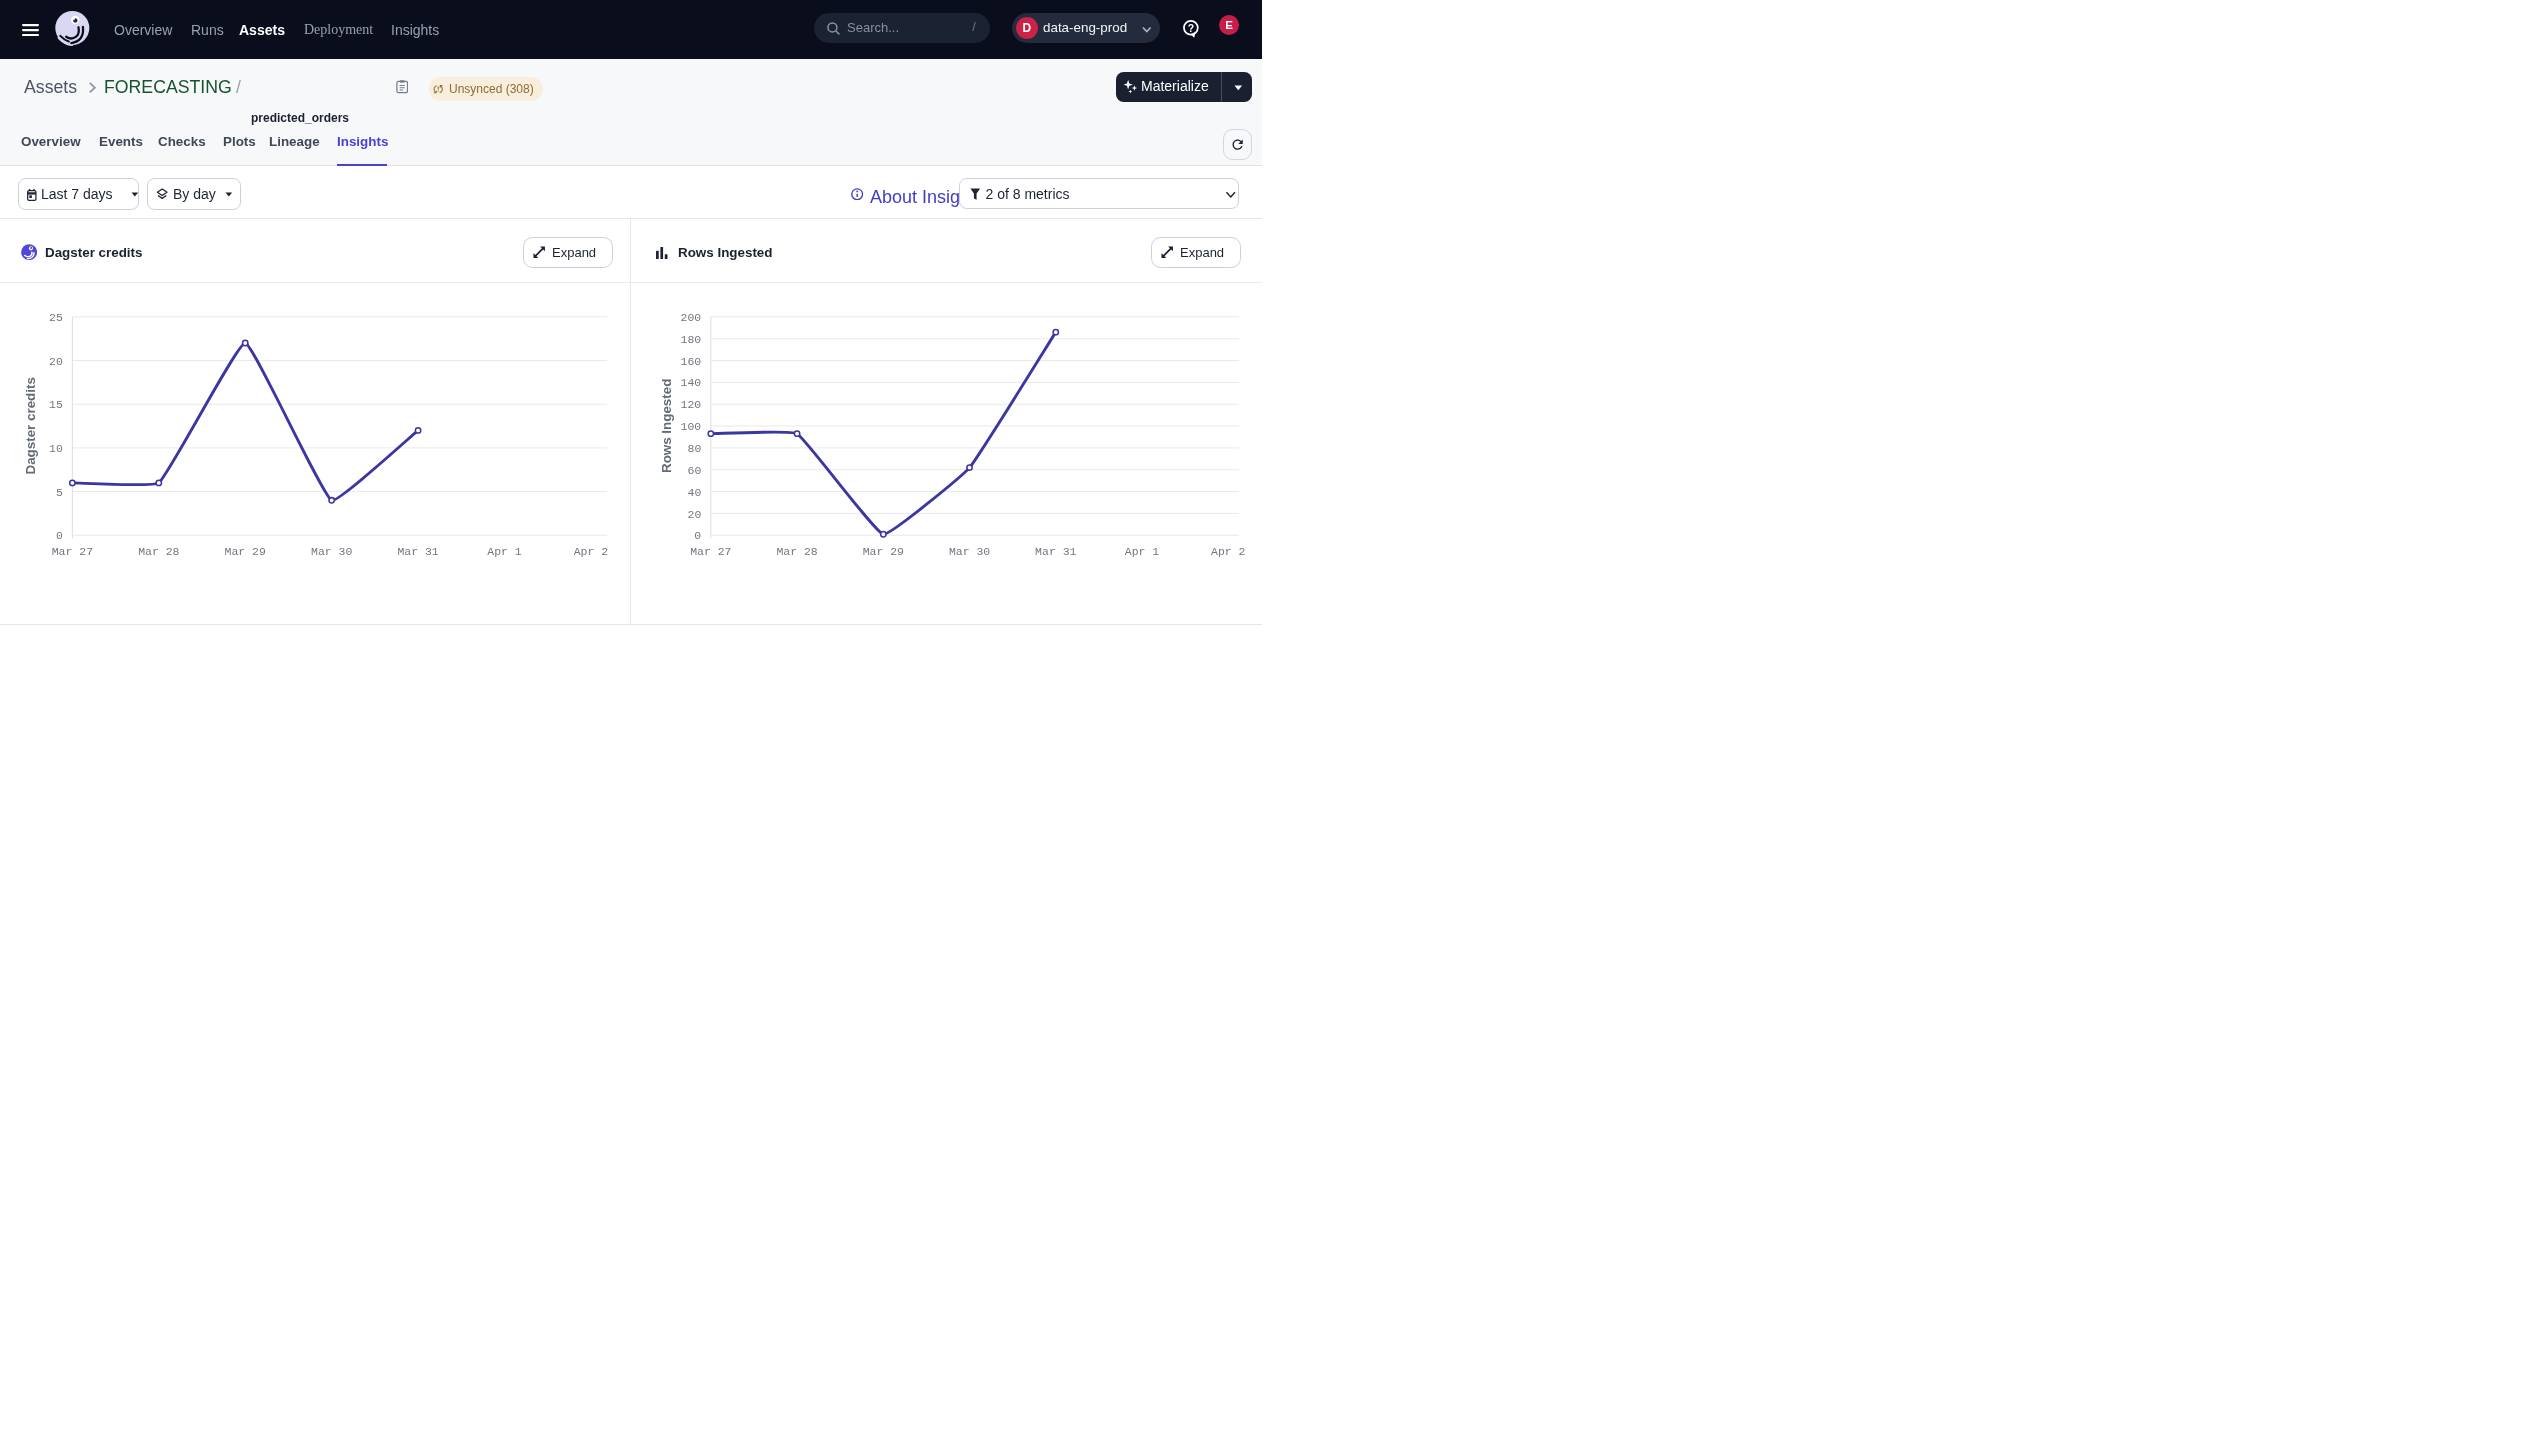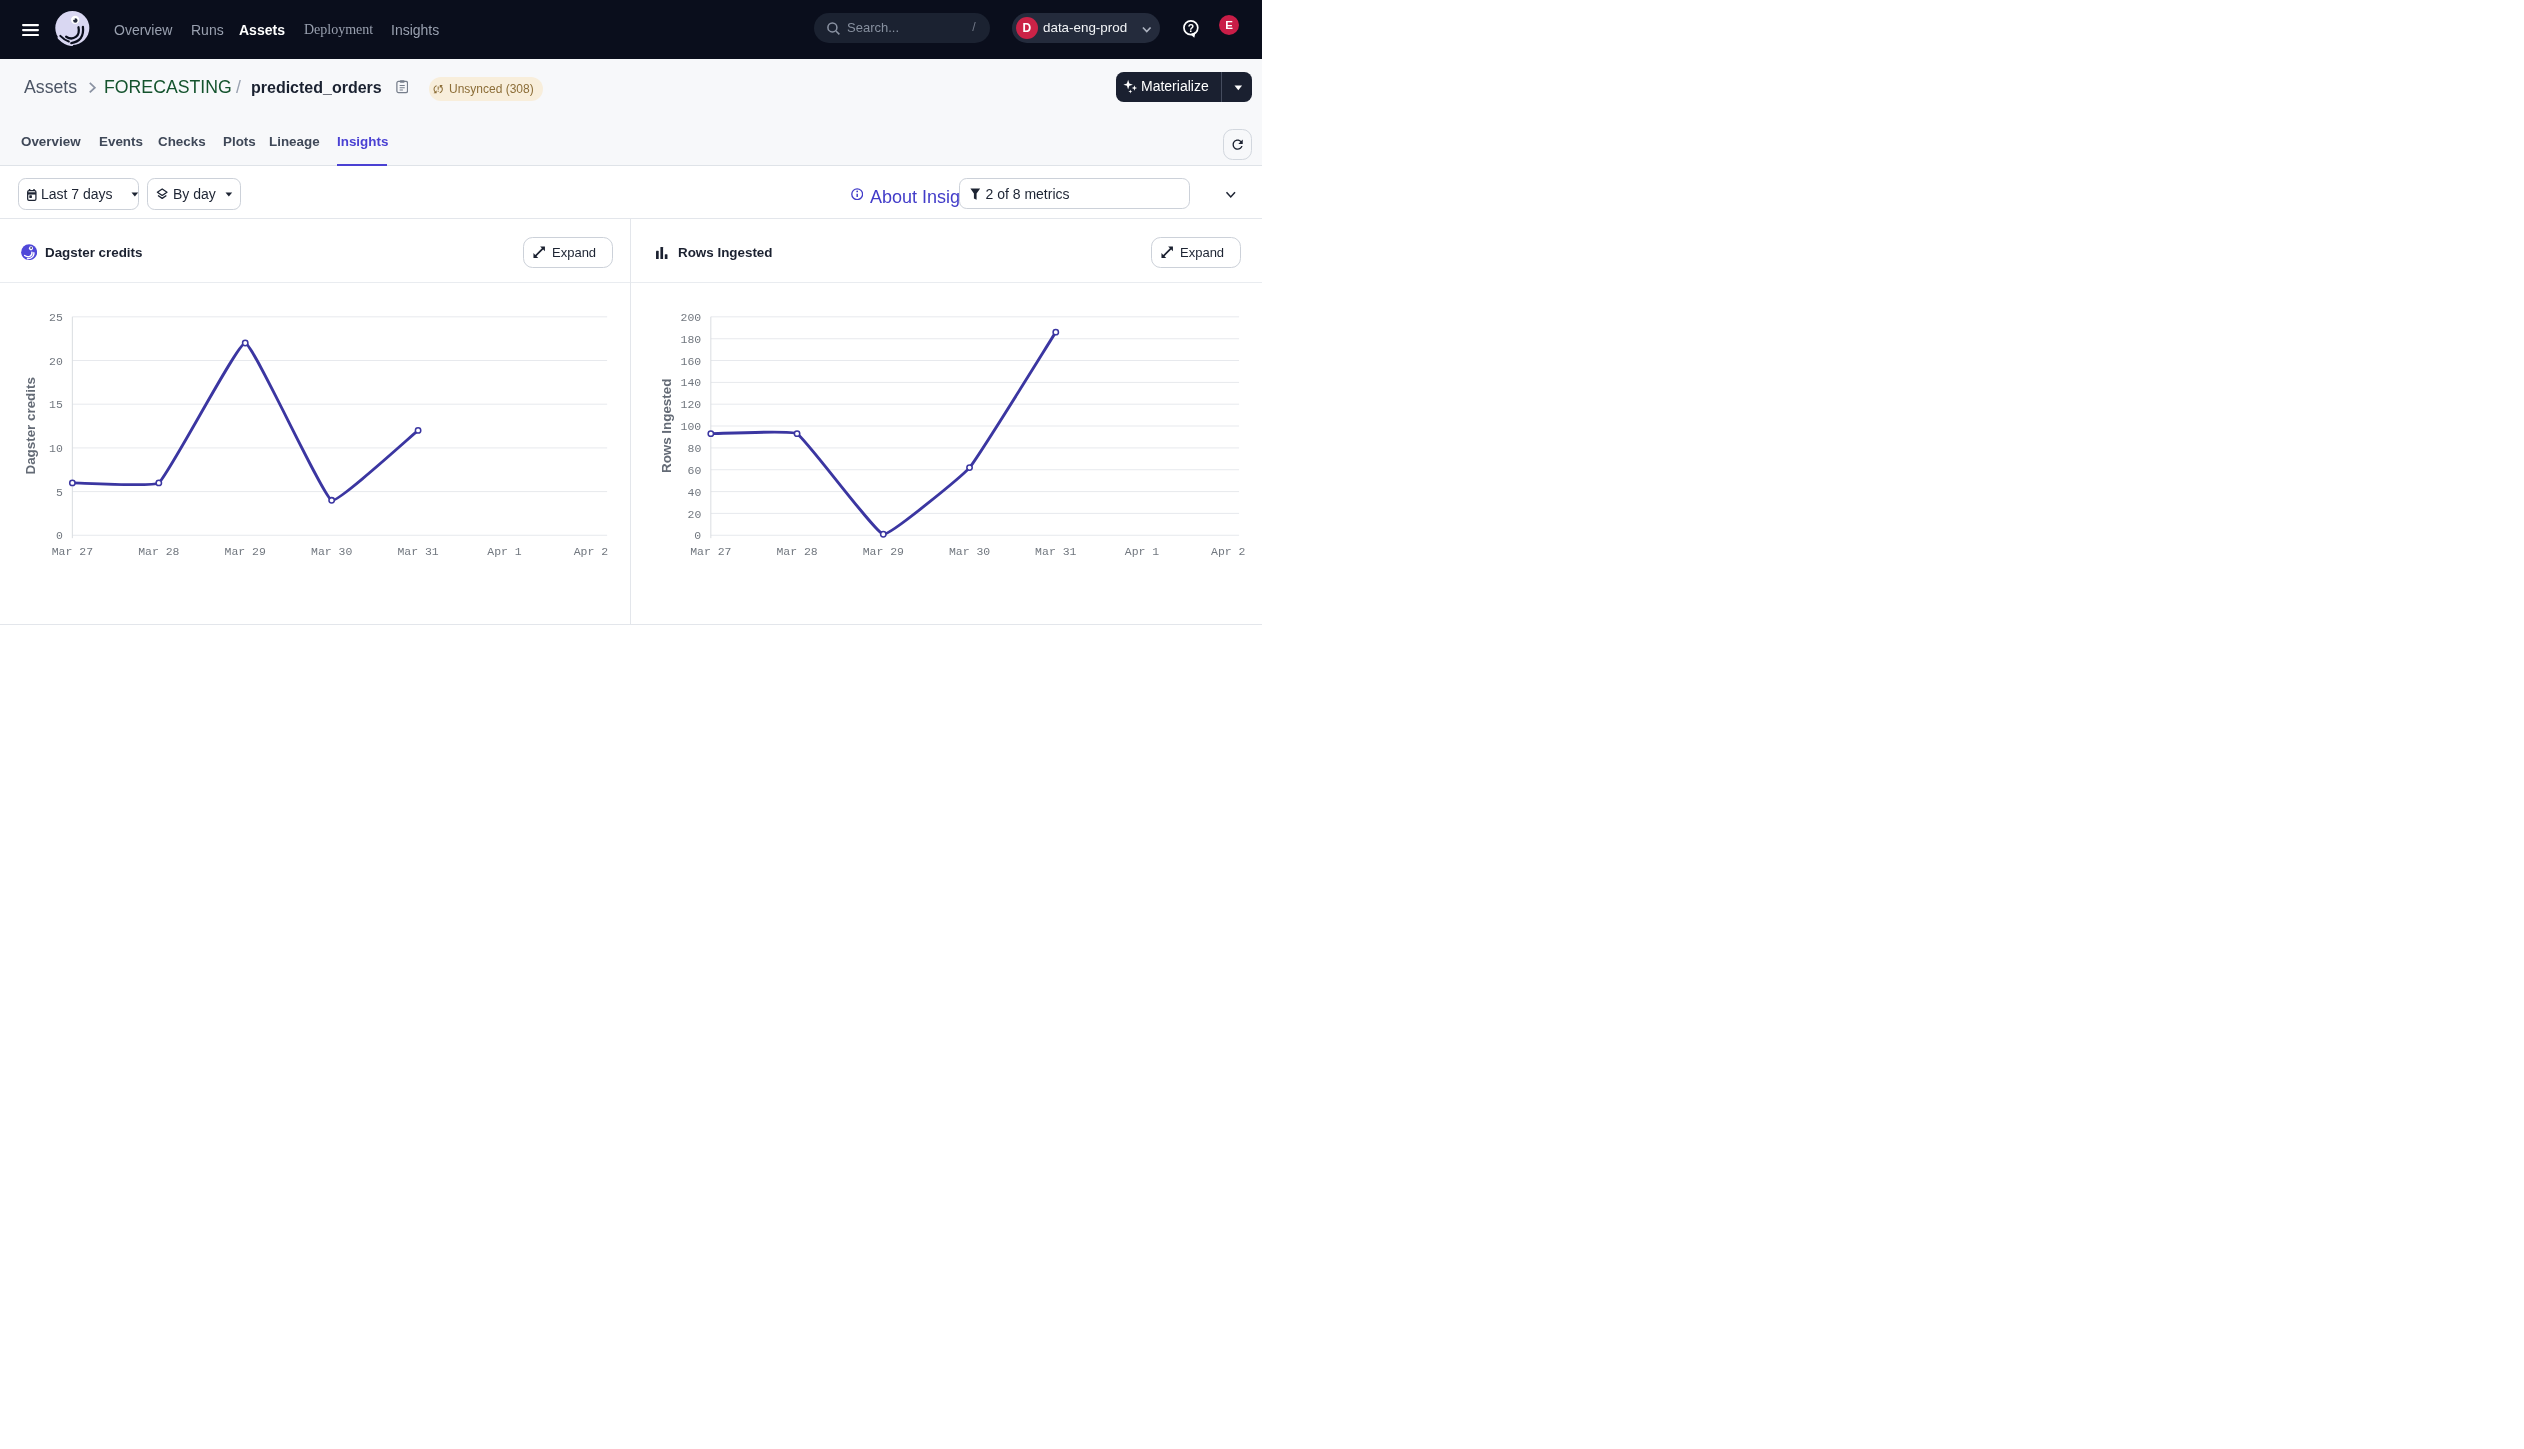--- a/index.html
+++ b/index.html
@@ -107,7 +107,7 @@
     </svg>
   <span class="crumb" style="left:104px; font-weight:500; color:#14532d;">FORECASTING</span>
   <span class="crumb" style="left:236px; font-weight:400; color:#9aa2b1;">/</span>
-  <span class="crumb" style="left:251px; font-weight:700; color:#1a2130; font-size:16px;">predicted_orders</span>
+  <span class="crumb" style="left:251px; font-weight:700; color:#1a2130; font-size:12px;margin-top:31px;">predicted_orders</span>
   <svg class="abs" style="left:396px;top:79px;" width="12.4" height="15" viewBox="0 0 17 19" fill="none" stroke="#767e8b" stroke-width="1.7">
     <rect x="1.2" y="2.6" width="14.6" height="15.2" rx="2.2"></rect>
     <rect x="5.2" y="0.9" width="6.6" height="3.4" rx="1.1" fill="#767e8b" stroke="none"></rect>

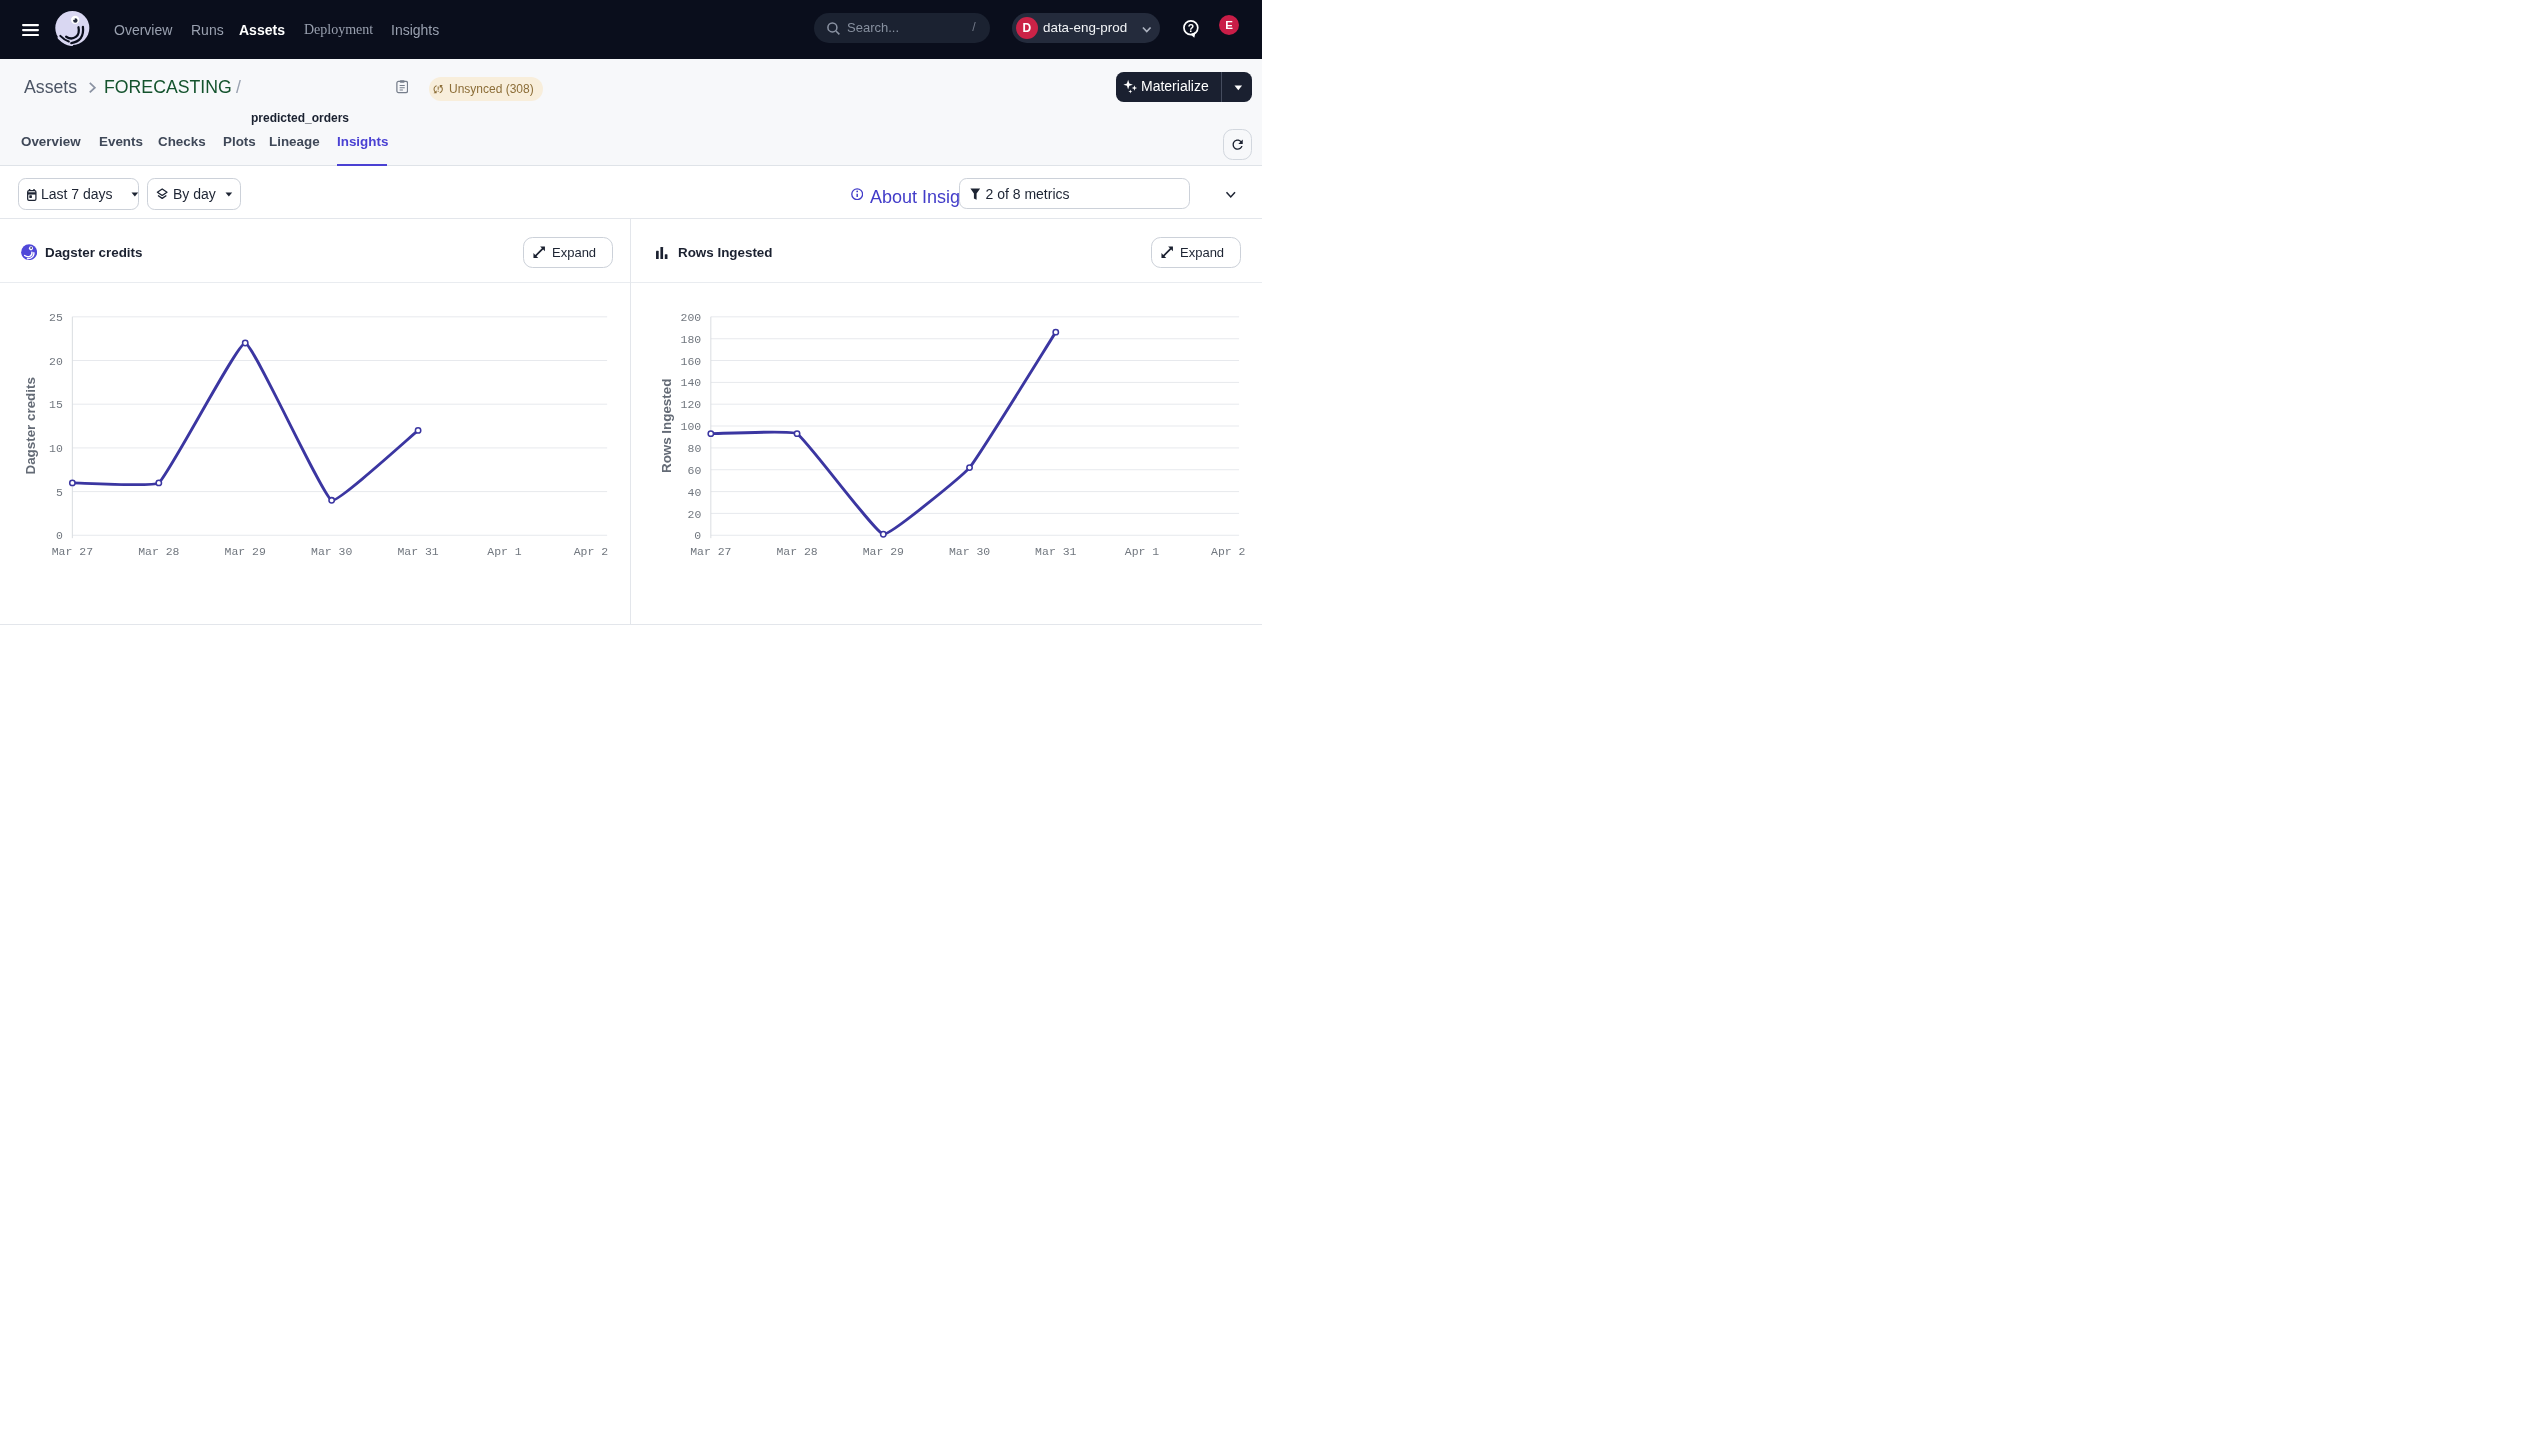--- a/index.html
+++ b/index.html
@@ -36,7 +36,7 @@
   .fbtn { position:absolute; top:12px; height:32px; border:1px solid #ccd1d9; border-radius:7.7px; background:#fff; color:#1d2433; font-size:14px; }
   #fbtn1 { left:18px; width:121px; }
   #fbtn2 { left:147px; width:94px; }
-  #metricsel { position:absolute; left:959px; top:12.4px; width:231px; height:31px; border:1px solid #ccd1d9; border-radius:7.7px; background:#fff; }
+  #metricsel { position:absolute; left:959px; top:12.4px; width:280px; height:31px; border:1px solid #ccd1d9; border-radius:7.7px; background:#fff; }
   #metricsel .lbl { position:absolute; left:25.5px; top:6.7px; font-size:14px; color:#1d2433; }
 
   

